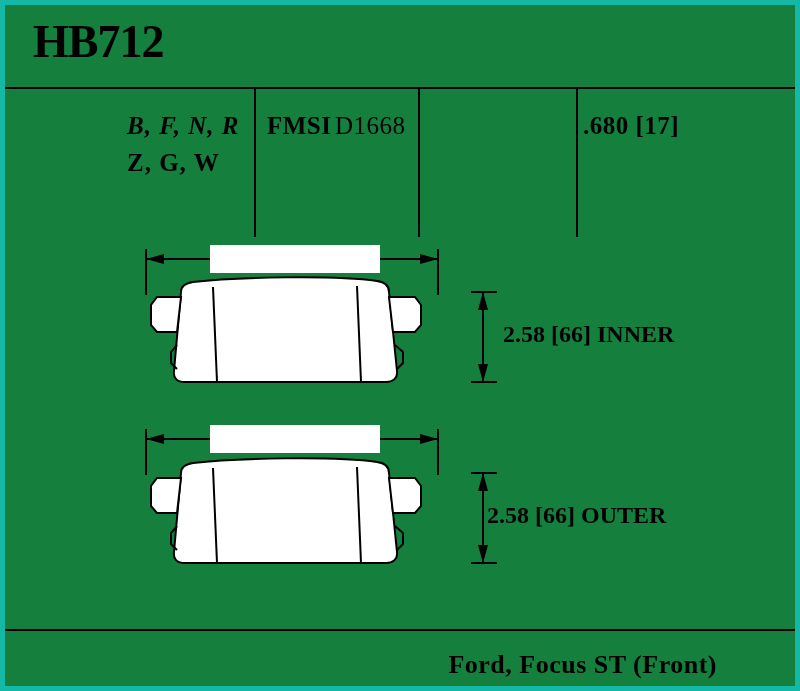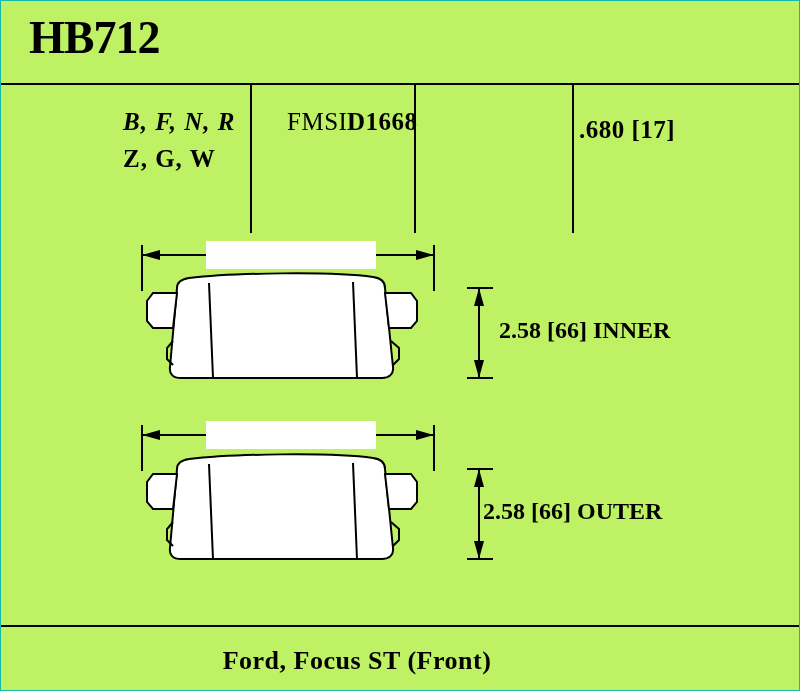--- a/index.html
+++ b/index.html
@@ -15,9 +15,9 @@
     position: relative;
     width: 800px;
     height: 691px;
-    background: #bef264;
+    background: #15803d;
     box-sizing: border-box;
-    border: 1px solid #14b8a6;
+    border: 5px solid #14b8a6;
     overflow: hidden;
   }
   

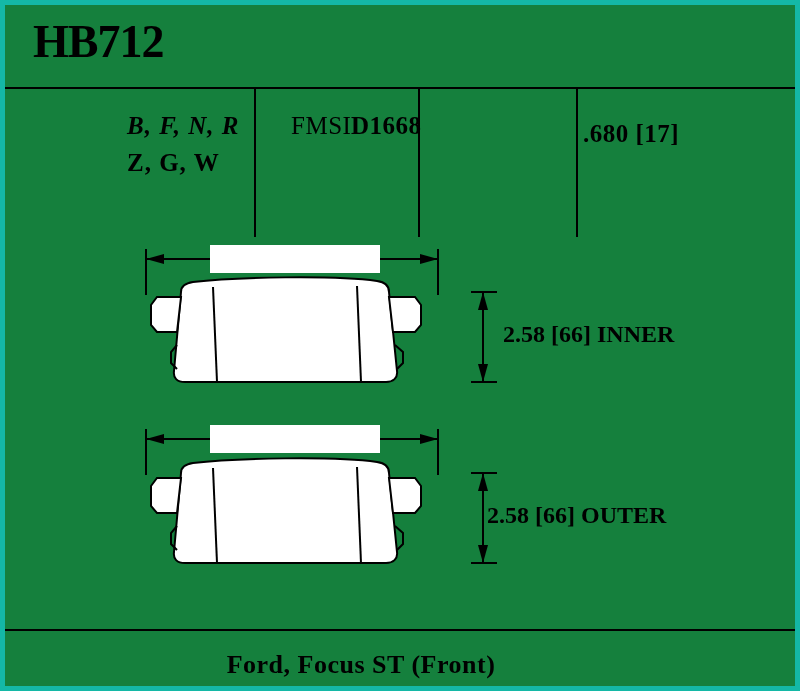--- a/index.html
+++ b/index.html
@@ -77,10 +77,9 @@
     position: absolute;
     left: 262px;
     top: 107px;
-    font-weight: normal;
-    font-size: 25px;
-    letter-spacing: 0.5px;
-    margin-left: 24px;
+    font-weight: bold;
+    font-size: 25px;
+    letter-spacing: 0.5px;
   }
   .fmsi-value {
     position: absolute;

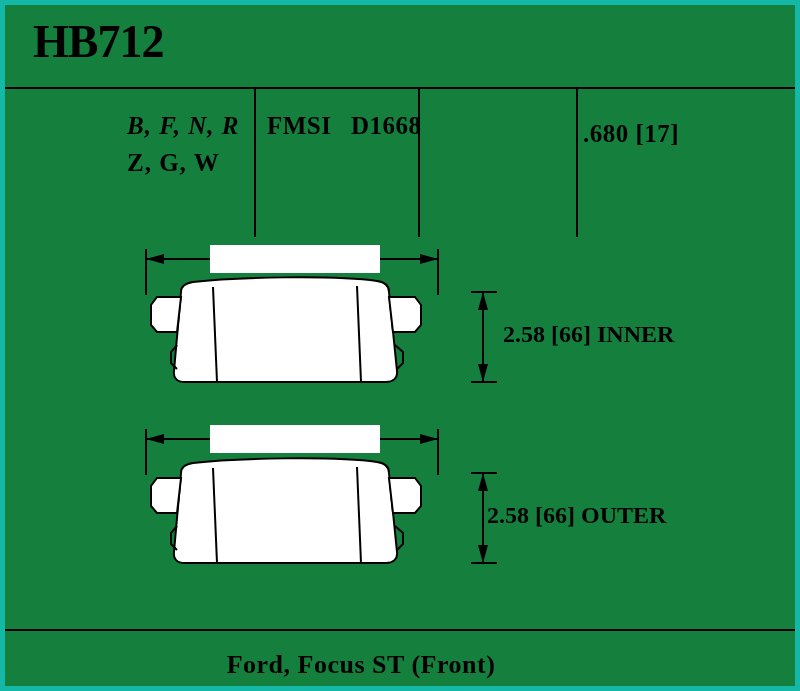--- a/index.html
+++ b/index.html
@@ -85,10 +85,9 @@
     position: absolute;
     left: 330px;
     top: 107px;
-    font-weight: bold;
-    font-size: 25px;
-    letter-spacing: 0.5px;
-    margin-left: 16px;
+    font-weight: normal;
+    font-size: 25px;
+    letter-spacing: 0.5px;
   }
   .thickness {
     position: absolute;

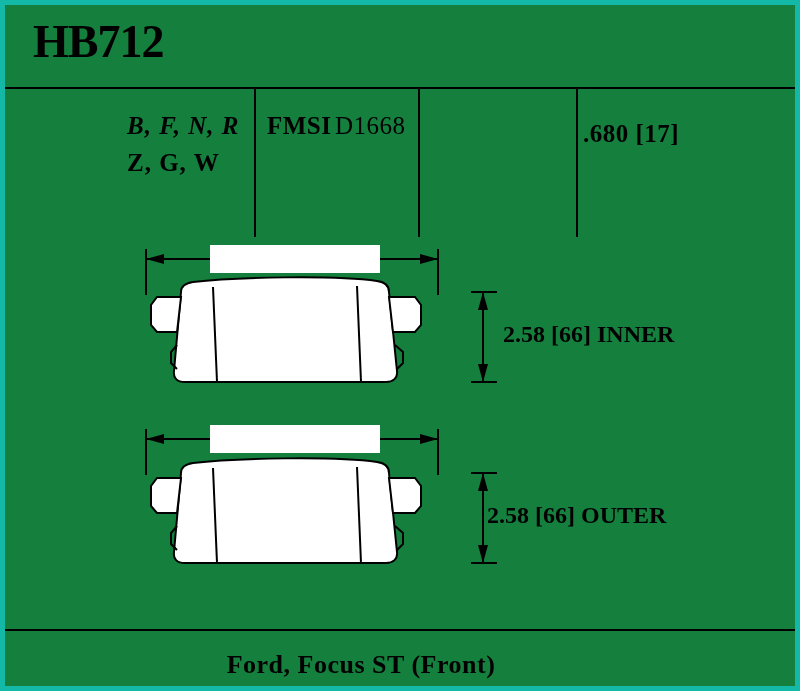--- a/index.html
+++ b/index.html
@@ -92,7 +92,7 @@
   .thickness {
     position: absolute;
     left: 578px;
-    top: 115px;
+    top: 107px;
     font-weight: bold;
     font-size: 25px;
     letter-spacing: 0.5px;

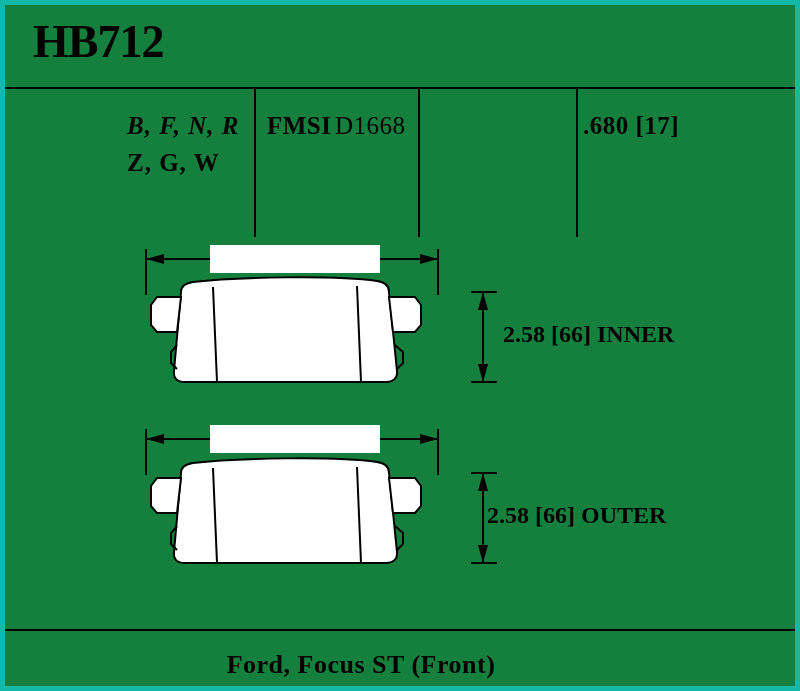--- a/index.html
+++ b/index.html
@@ -118,7 +118,7 @@
     left: 0;
     top: 645px;
     width: 712px;
-    text-align: center;
+    text-align: right;
     font-weight: bold;
     font-size: 26px;
     letter-spacing: 0.5px;

